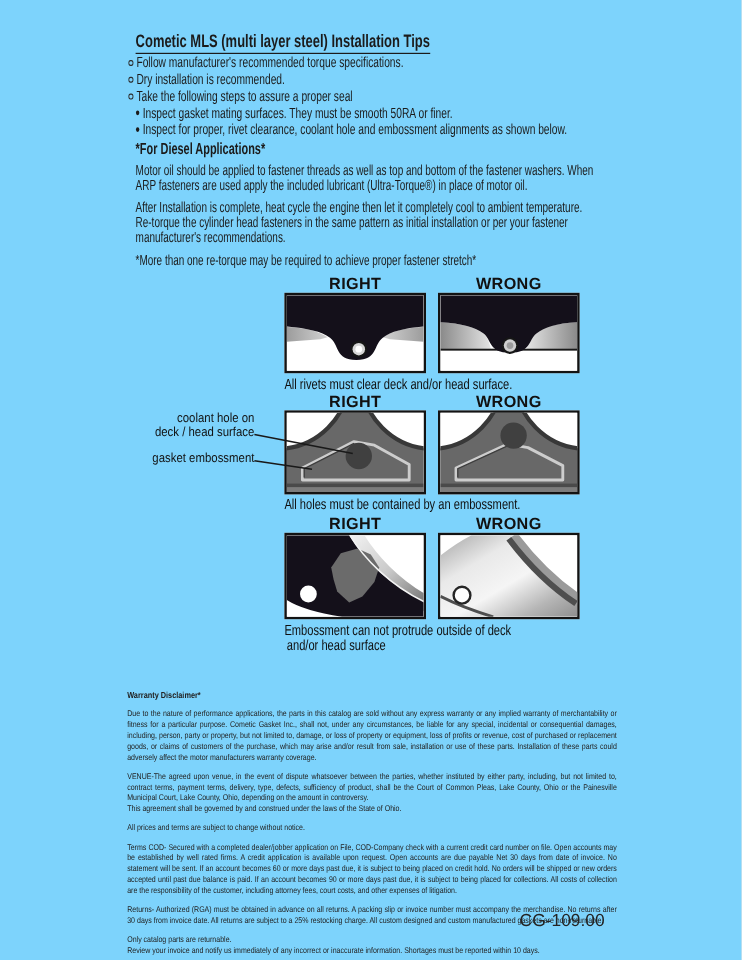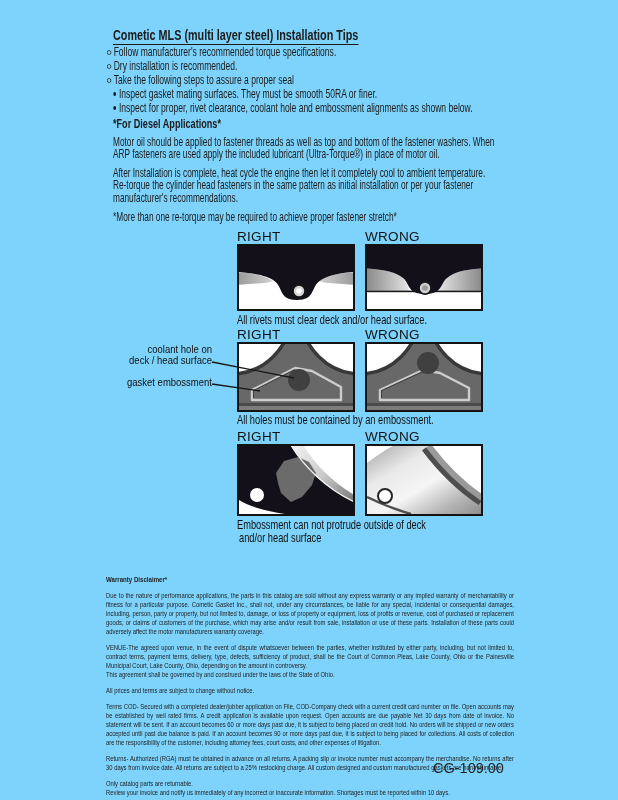--- a/index.html
+++ b/index.html
@@ -20,7 +20,7 @@
   .diesel h2{font-size:13.4px;line-height:15px;margin:0 0 4.5px 0;}
   .diesel p{margin:0 0 6.5px 0;}
   
-  .dglabel{font-size:13.5px;letter-spacing:.3px;width:118px;color:#111;}
+  .dglabel{font-size:13.5px;letter-spacing:.3px;width:118px;text-align:center;color:#111;font-weight:bold;}
   .imgbox{position:absolute;border:2px solid #131313;background:#fff;line-height:0;}
   .cap{font-size:12.2px;white-space:nowrap;color:#0f0f0f;transform:scaleX(.76);transform-origin:0 0;}
   .callout{font-size:10.8px;line-height:11px;text-align:right;transform:scaleX(.88);transform-origin:100% 0;color:#111;}

